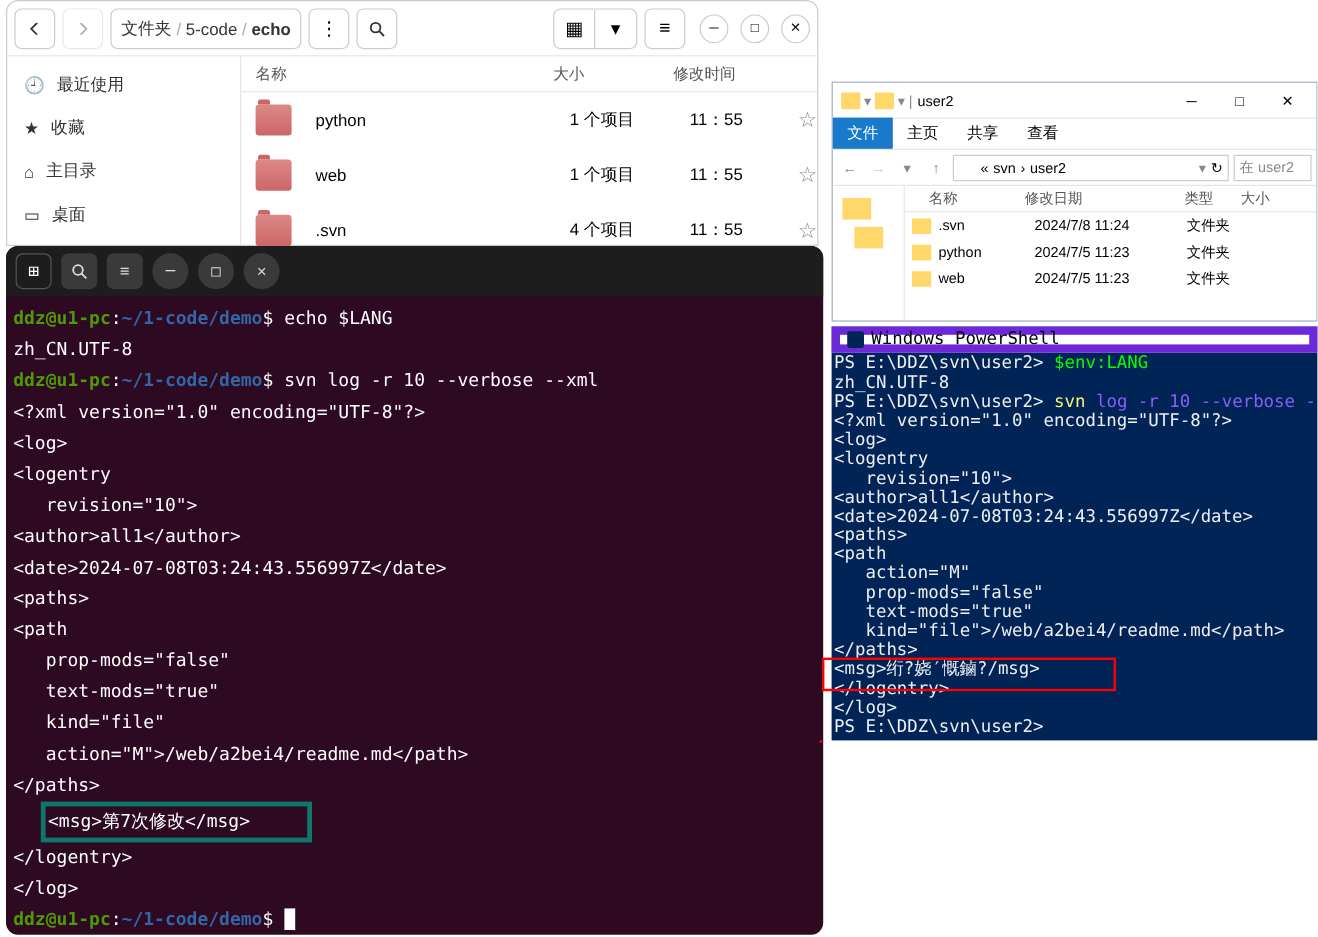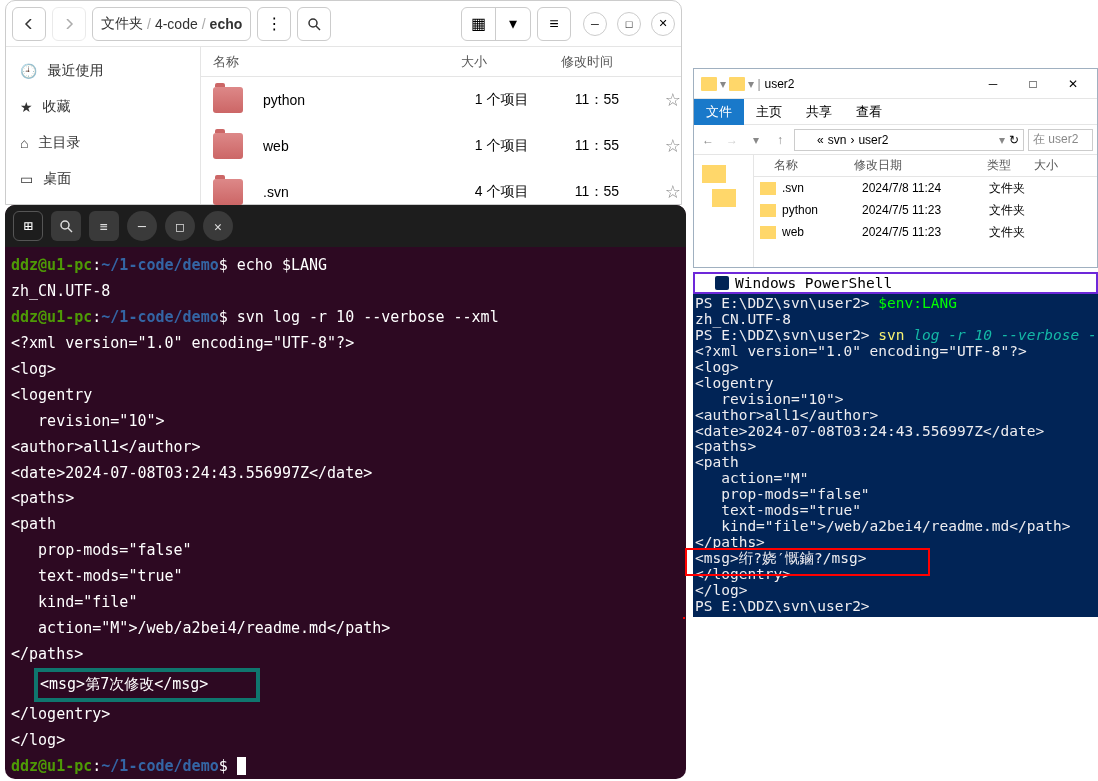--- a/index.html
+++ b/index.html
@@ -100,7 +100,7 @@
     <div class="fm-crumbs">
       <span>文件夹</span>
       <span class="sep">/</span>
-      <span>4-code</span>
+      <span>5-code</span>
       <span class="sep">/</span>
       <span class="cur">echo</span>
     </div>

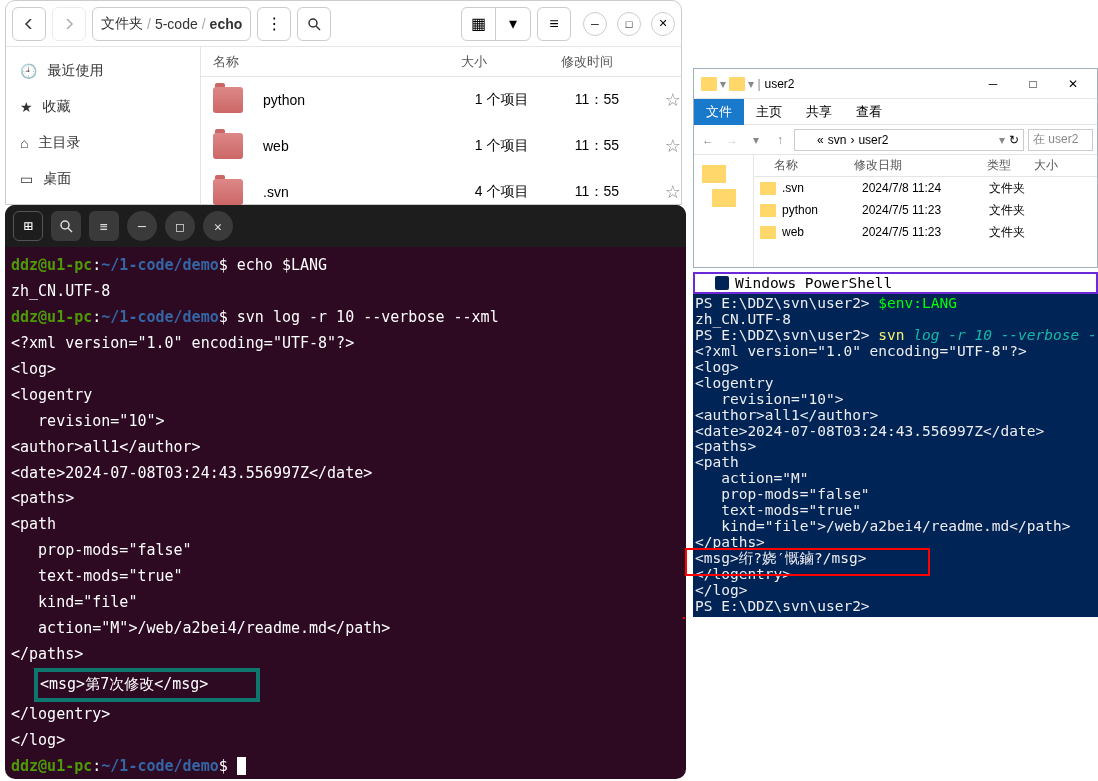--- a/index.html
+++ b/index.html
@@ -50,7 +50,7 @@
 .win-titlebar .fico { width: 16px; height: 14px; background: #ffd76a; border-radius: 1px; margin: 0 3px; }
 .win-winctl { margin-left: auto; display: flex; }
 .win-winctl > div { width: 40px; height: 28px; display: flex; align-items: center; justify-content: center; }
-.win-ribbon { height: 26px; display: flex; align-items: center; border-bottom: 1px solid #e5e5e5; }
+.win-ribbon { height: 26px; display: flex; align-items: flex-end; border-bottom: 1px solid #e5e5e5; }
 .win-ribbon .tab { padding: 4px 12px; font-size: 13px; }
 .win-ribbon .tab.active { background: #1979ca; color: #fff; }
 .win-nav { height: 30px; display: flex; align-items: center; gap: 4px; padding: 0 4px; border-bottom: 1px solid #e5e5e5; }

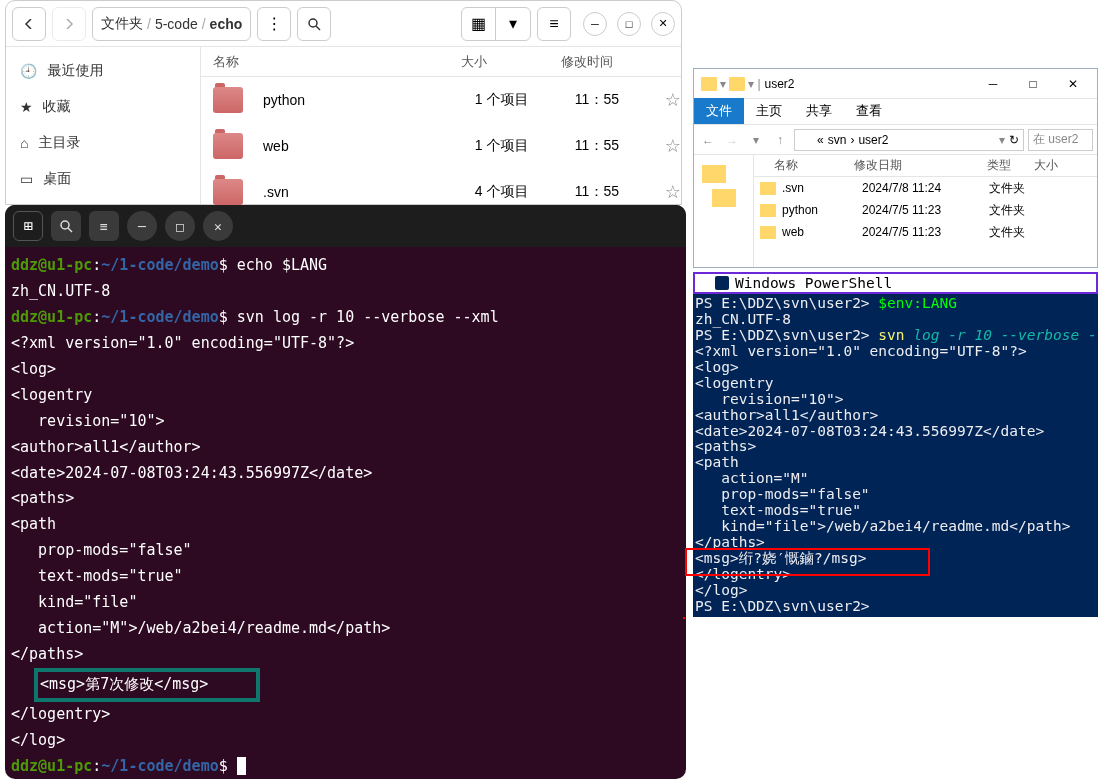--- a/index.html
+++ b/index.html
@@ -71,7 +71,7 @@
 
 
 .ps { position: absolute; left: 693px; top: 272px; width: 405px; height: 345px; background: #012456; font-family: 'NSimSun', 'Consolas', monospace; font-size: 14.5px; color: #eeedf0; }
-.ps-titlebar { height: 22px; background: #fff; color: #000; display: flex; align-items: center; padding: 0 20px; gap: 6px; border: 2px solid #6d28d9; }
+.ps-titlebar { height: 22px; background: #fff; color: #000; display: flex; align-items: center; padding: 0 6px; gap: 6px; border: 7px solid #6d28d9; }
 .ps-ico { width: 14px; height: 14px; background: #012456; border-radius: 2px; }
 .ps-body { padding: 2px 2px; line-height: 1.1; white-space: pre; overflow: hidden; }
 .py { color: #f8f272; }

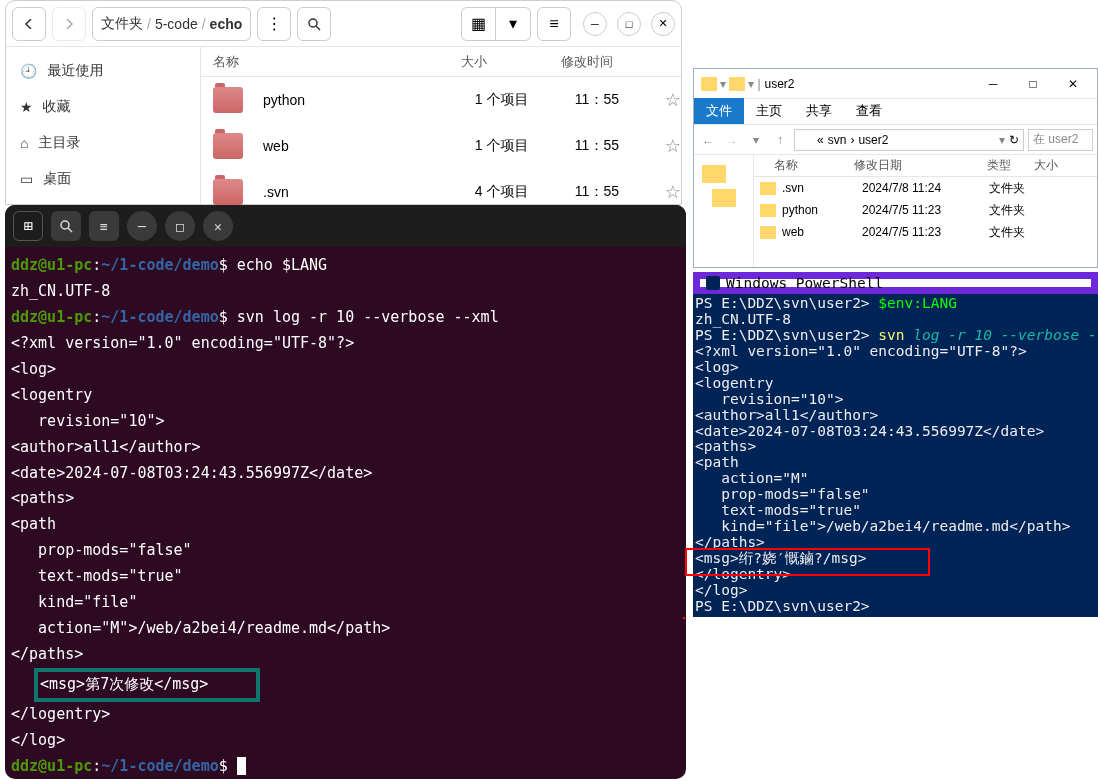--- a/index.html
+++ b/index.html
@@ -75,7 +75,7 @@
 .ps-ico { width: 14px; height: 14px; background: #012456; border-radius: 2px; }
 .ps-body { padding: 2px 2px; line-height: 1.1; white-space: pre; overflow: hidden; }
 .py { color: #f8f272; }
-.pc { color: #14b8a6; font-style: italic; }
+.pc { color: #8b5cf6; }
 .psw { color: #eeedf0; margin-top: 36px; }
 .psg { color: #00ff00; }
 .psredbox { position: absolute; border: 1.5px solid #ff0000; }

